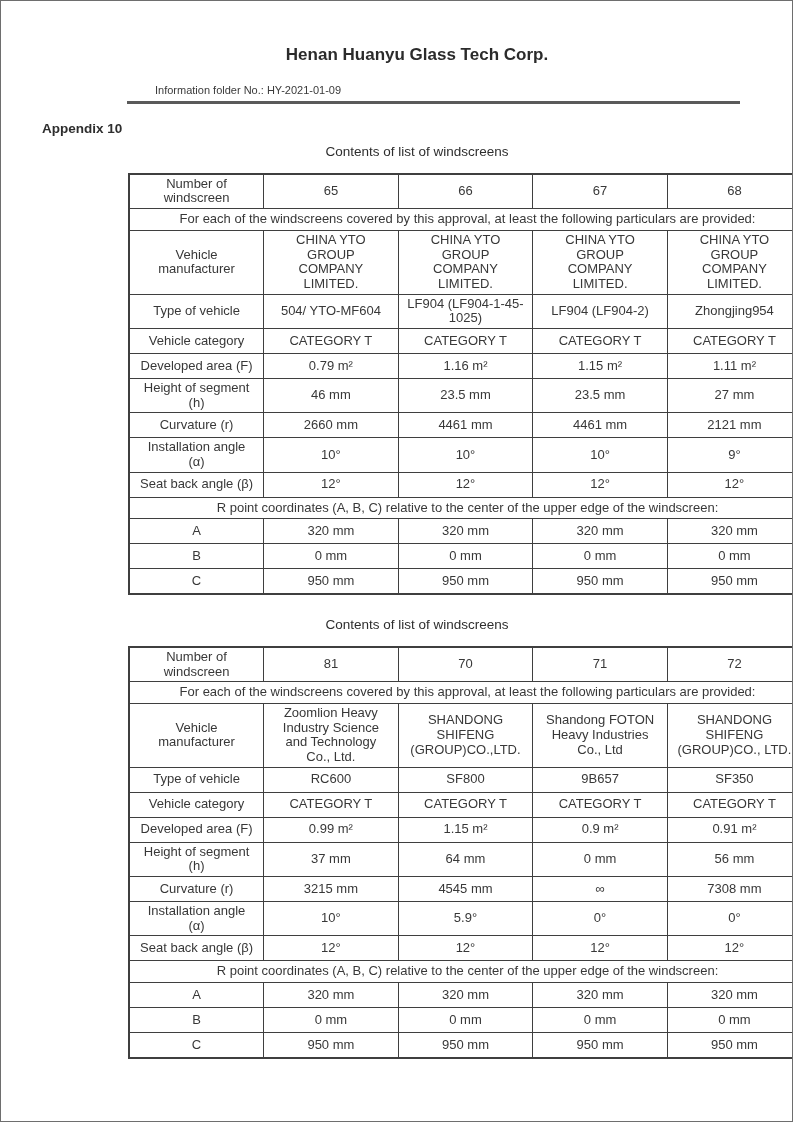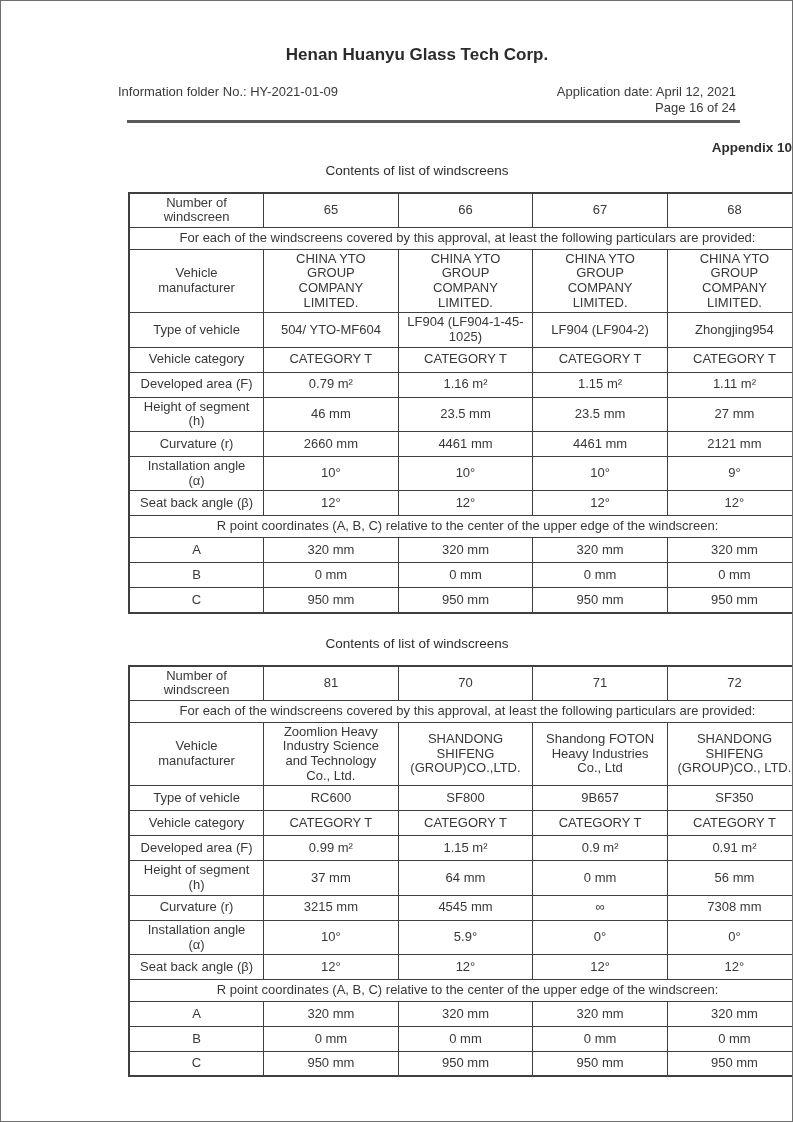--- a/index.html
+++ b/index.html
@@ -29,8 +29,8 @@
     display: flex;
     justify-content: space-between;
     align-items: flex-start;
-    margin: 19px 56px 0 76px;
-    font-size: 13px;
+    margin: 19px 56px 0 113px;
+    font-size: 11px;
     color: #3a3a3a;
     line-height: 1.25;
   }

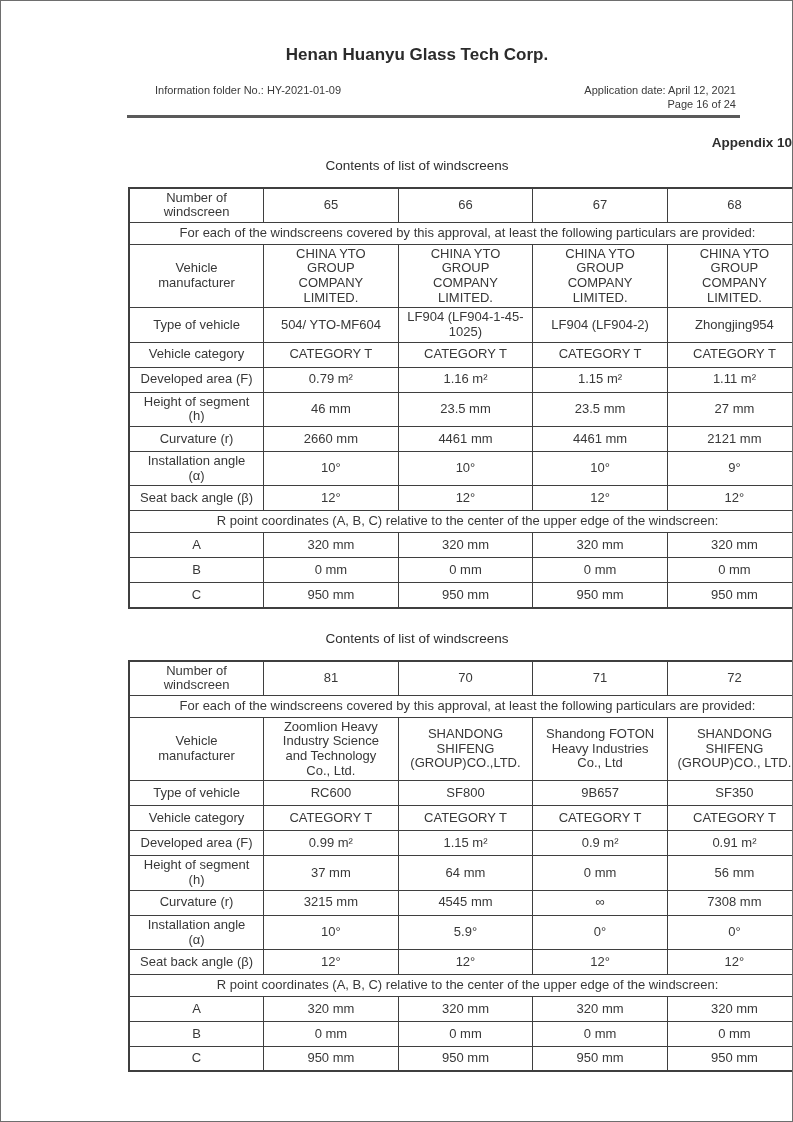--- a/index.html
+++ b/index.html
@@ -97,10 +97,6 @@
 
   <div class="info-row">
     <span>Information folder No.: HY-2021-01-09</span>
-    <div class="info-right">
-      <span>Application date: April 12, 2021</span>
-      <span>Page 16 of 24</span>
-    </div>
   </div>
 
   <hr class="header-rule">

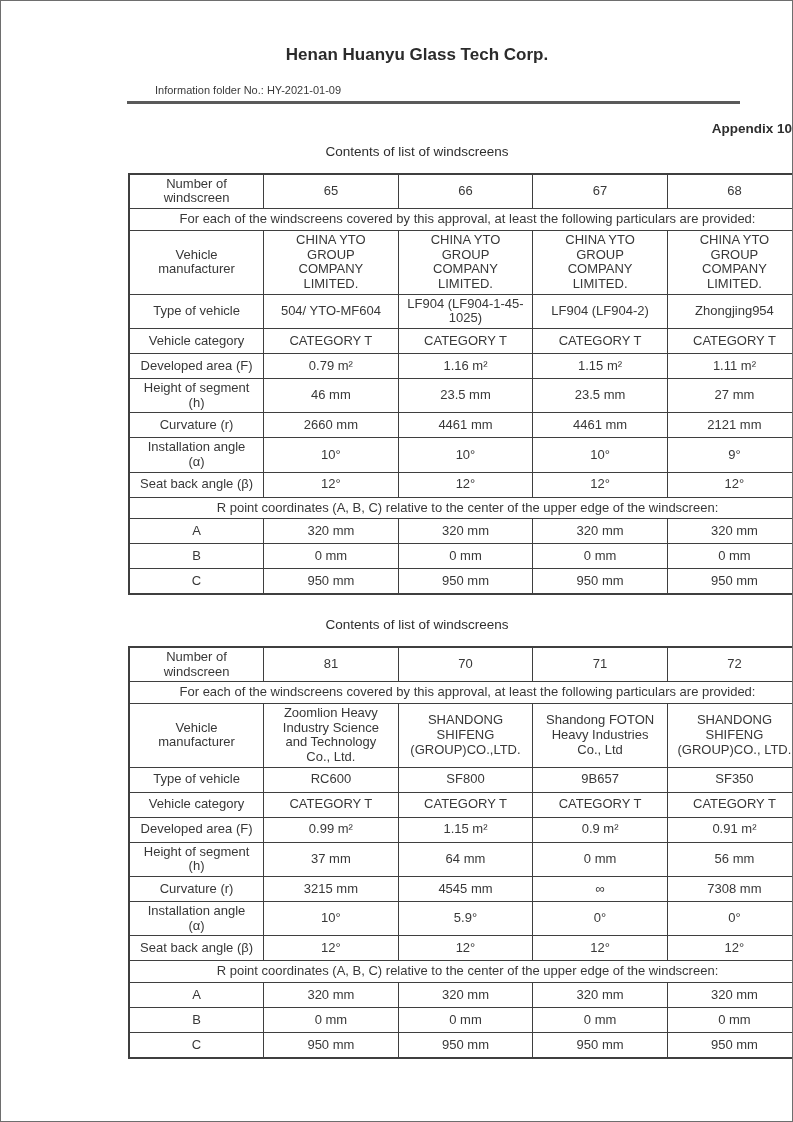--- a/index.html
+++ b/index.html
@@ -45,7 +45,7 @@
 
   .appendix-heading {
     margin-top: 17px;
-    text-align: right;
+    text-align: left;
     font-size: 13.5px;
     font-weight: bold;
     color: #2e2e2e;

